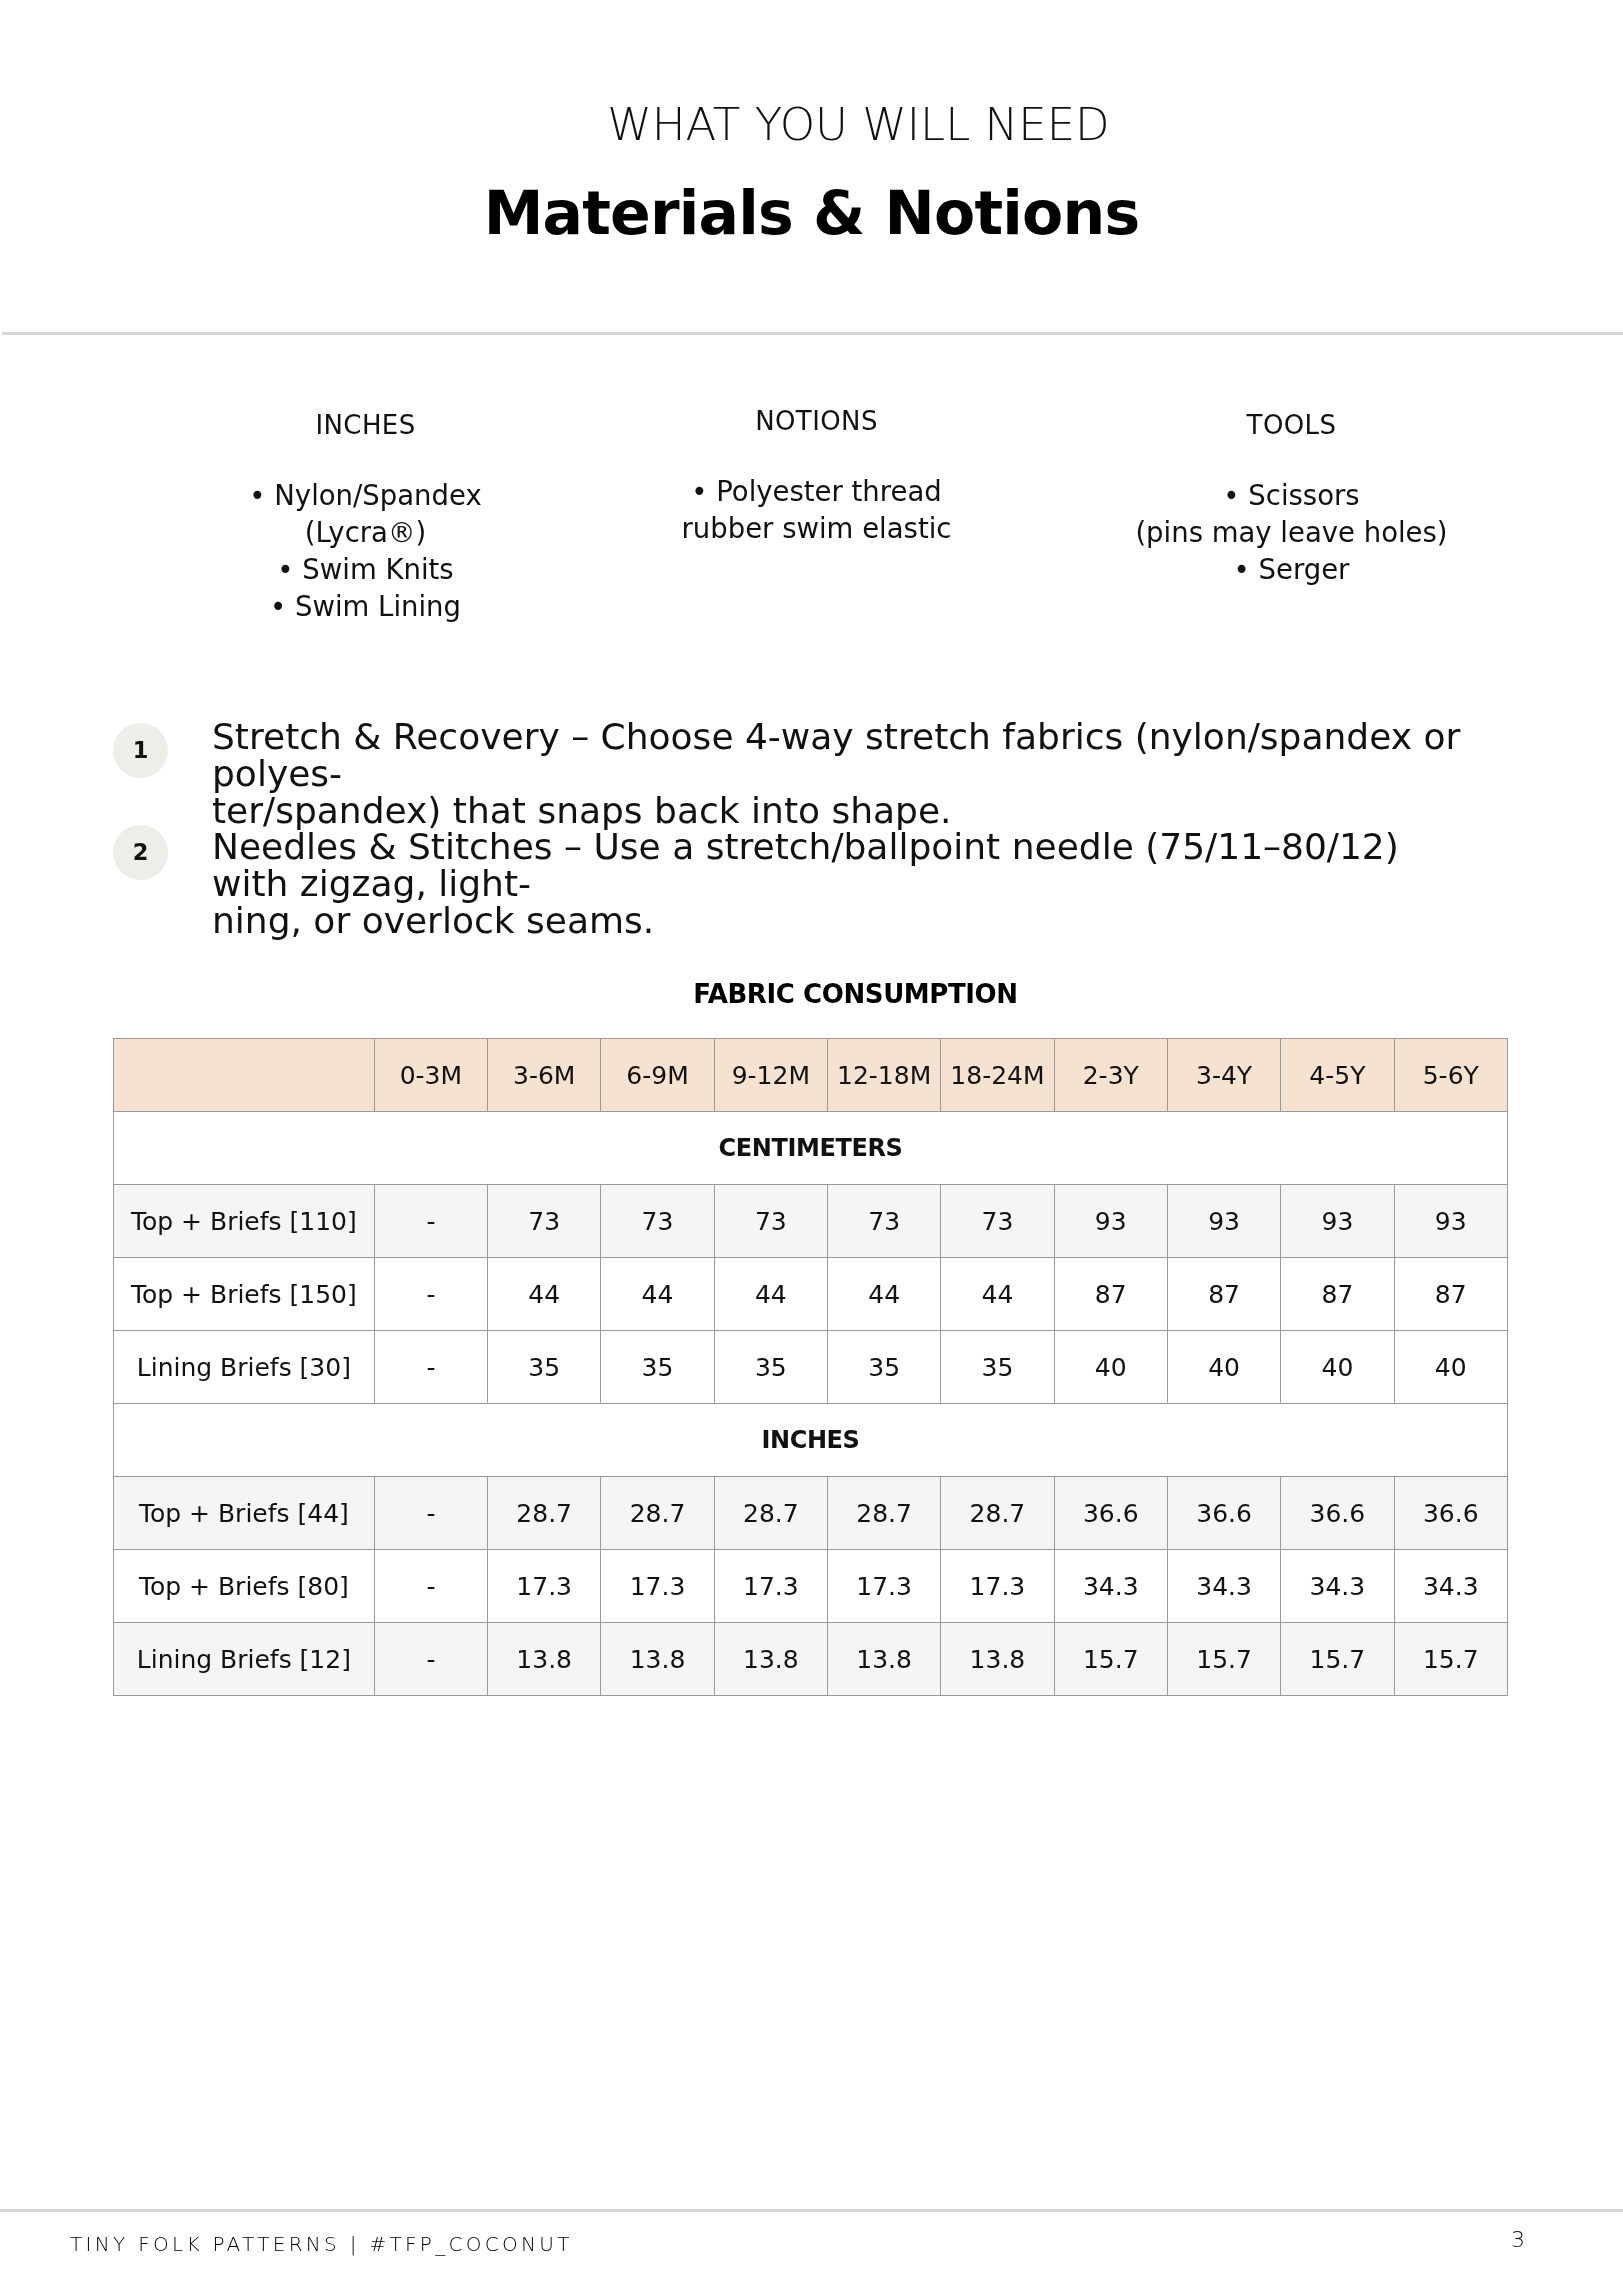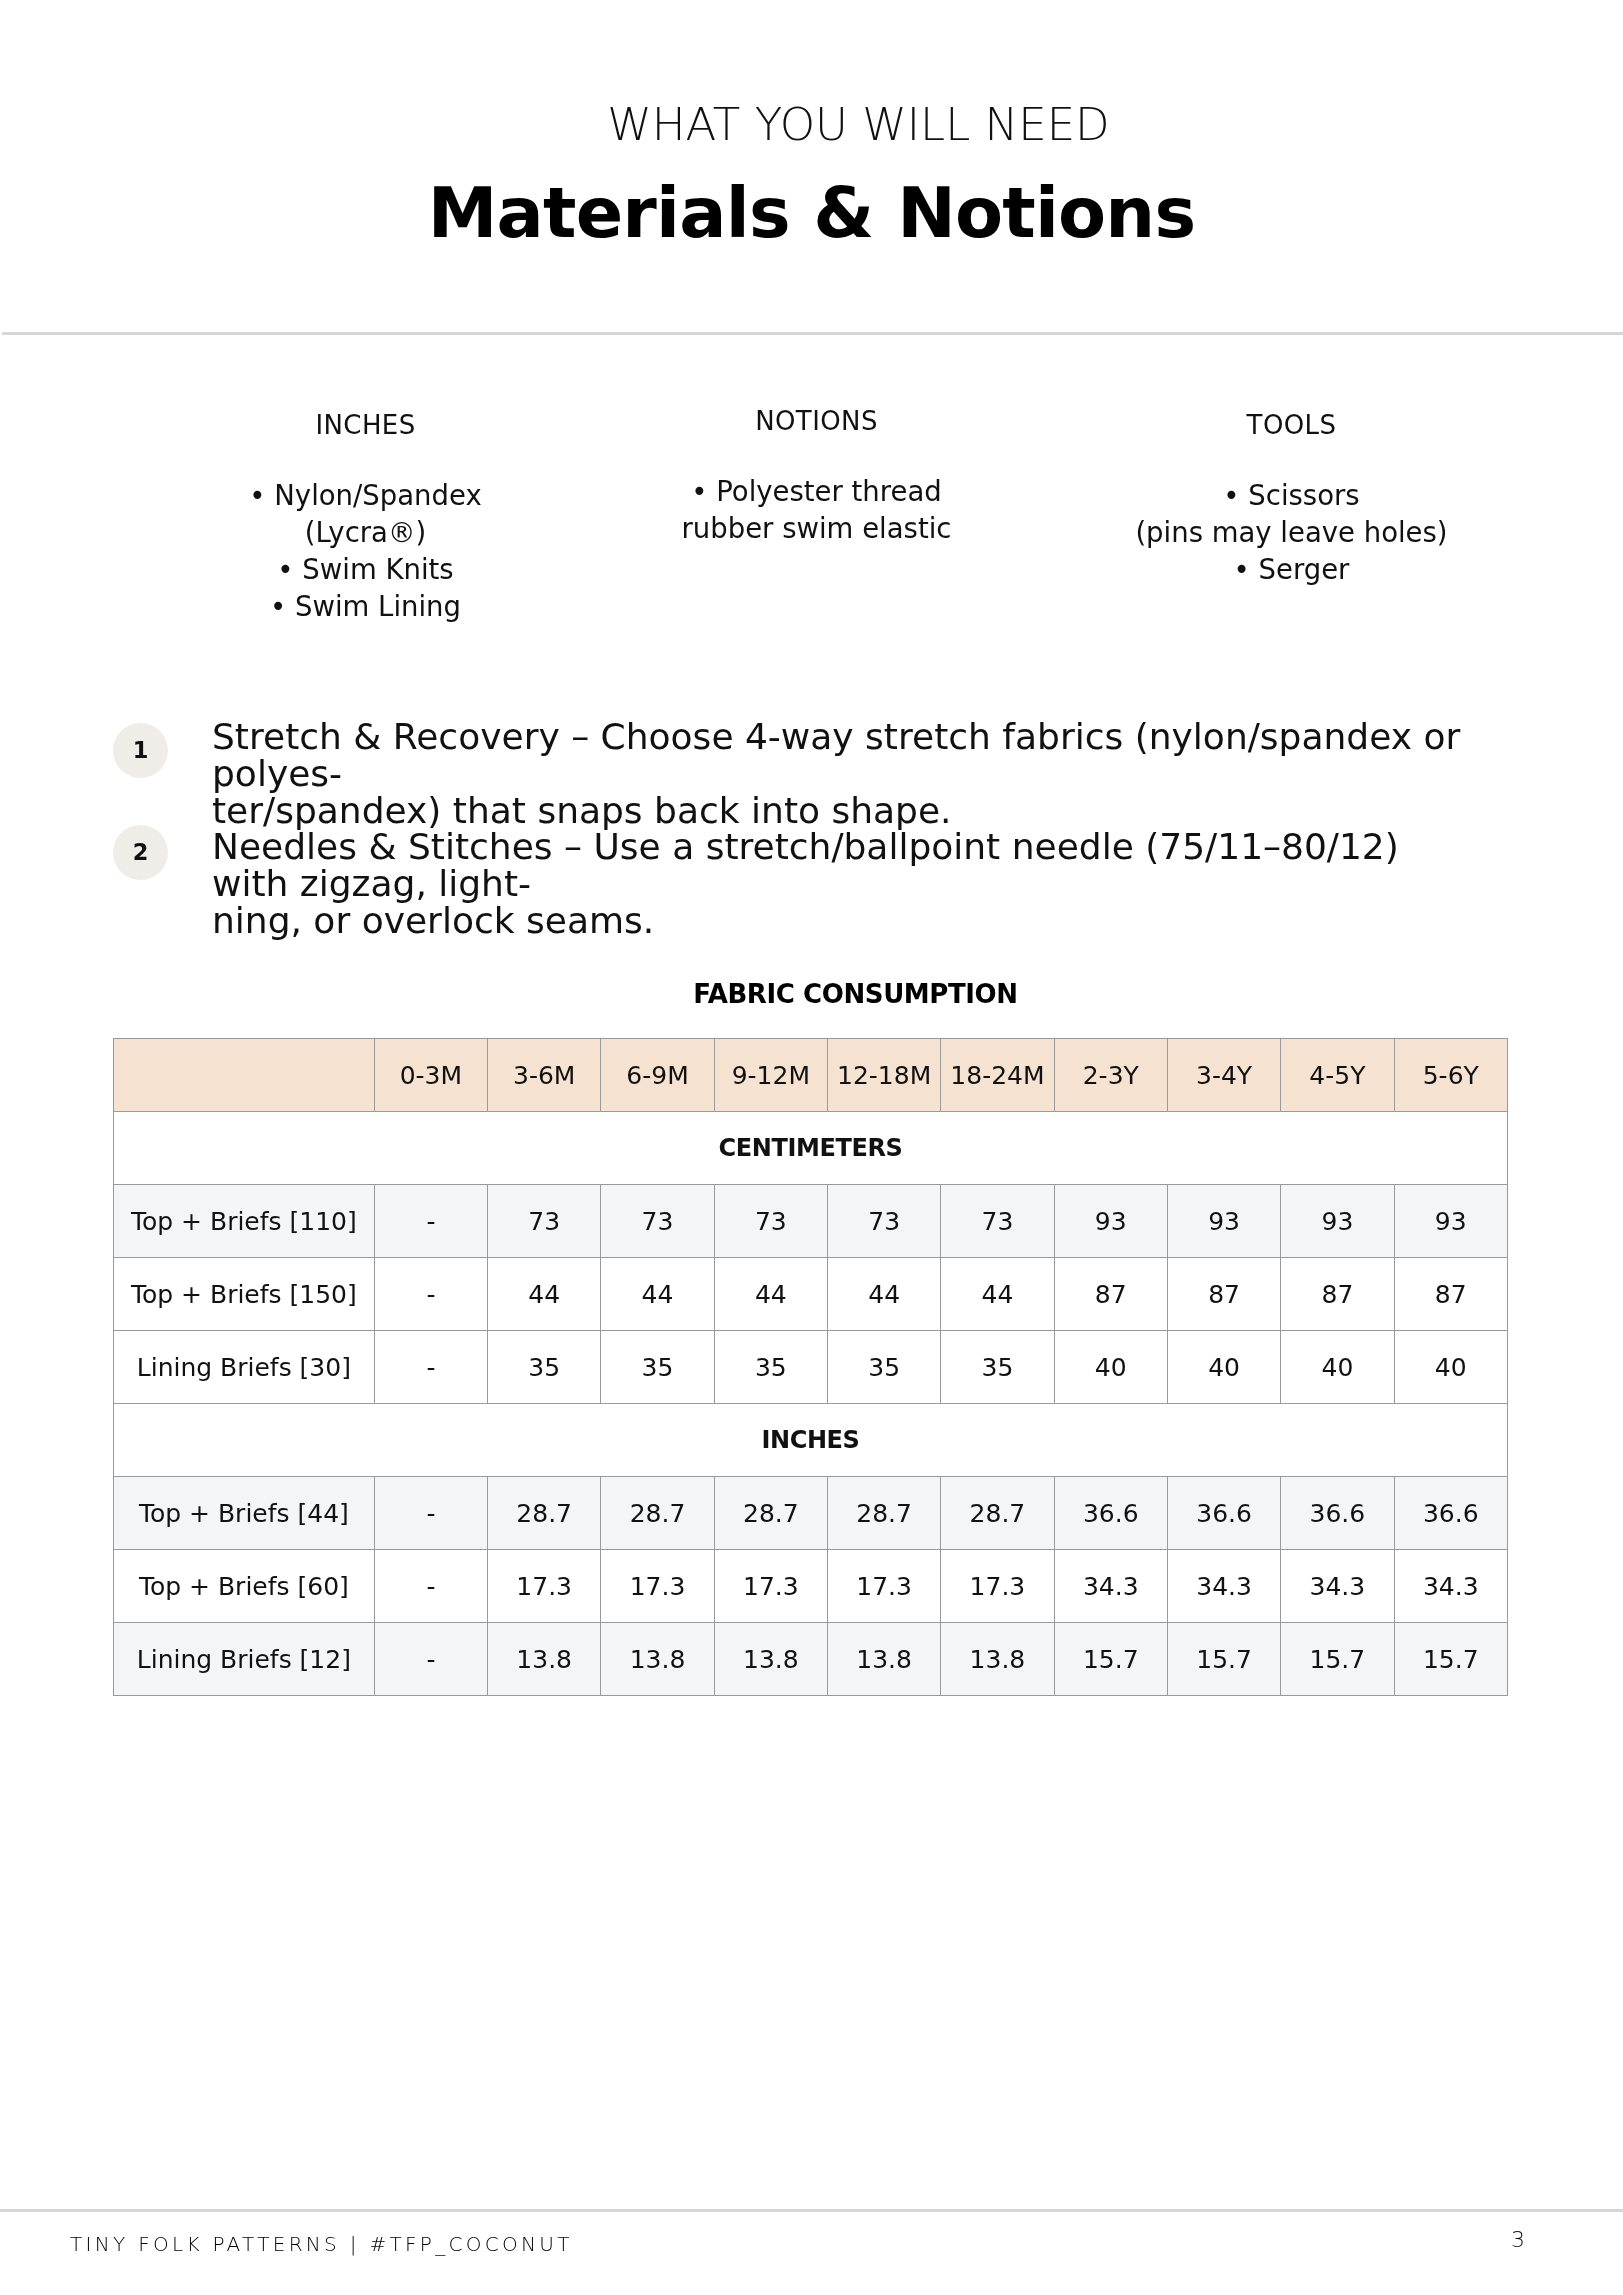--- a/index.html
+++ b/index.html
@@ -10,7 +10,7 @@
   .subtitle { left: 0; width: 1623px; top: 97px; text-align: center; font-family: "DejaVu Sans", sans-serif;
               font-weight: 200; font-size: 45px; line-height: 55px; letter-spacing: 0px; color: #111; padding-left: 47px; }
   .title { left: 0; width: 1623px; top: 163px; text-align: center; font-family: "DejaVu Sans", sans-serif;
-           font-weight: 700; font-size: 70px; line-height: 100px; letter-spacing: -0.8px; color: #000; }
+           font-weight: 700; font-size: 60px; line-height: 100px; letter-spacing: -0.8px; color: #000; }
   .rule-top { left: 1.7px; width: 1622px; top: 332px; height: 3.3px; background: #d6d6d6; }
 
   .col { width: 467px; text-align: center; font-family: "DejaVu Sans", sans-serif; }

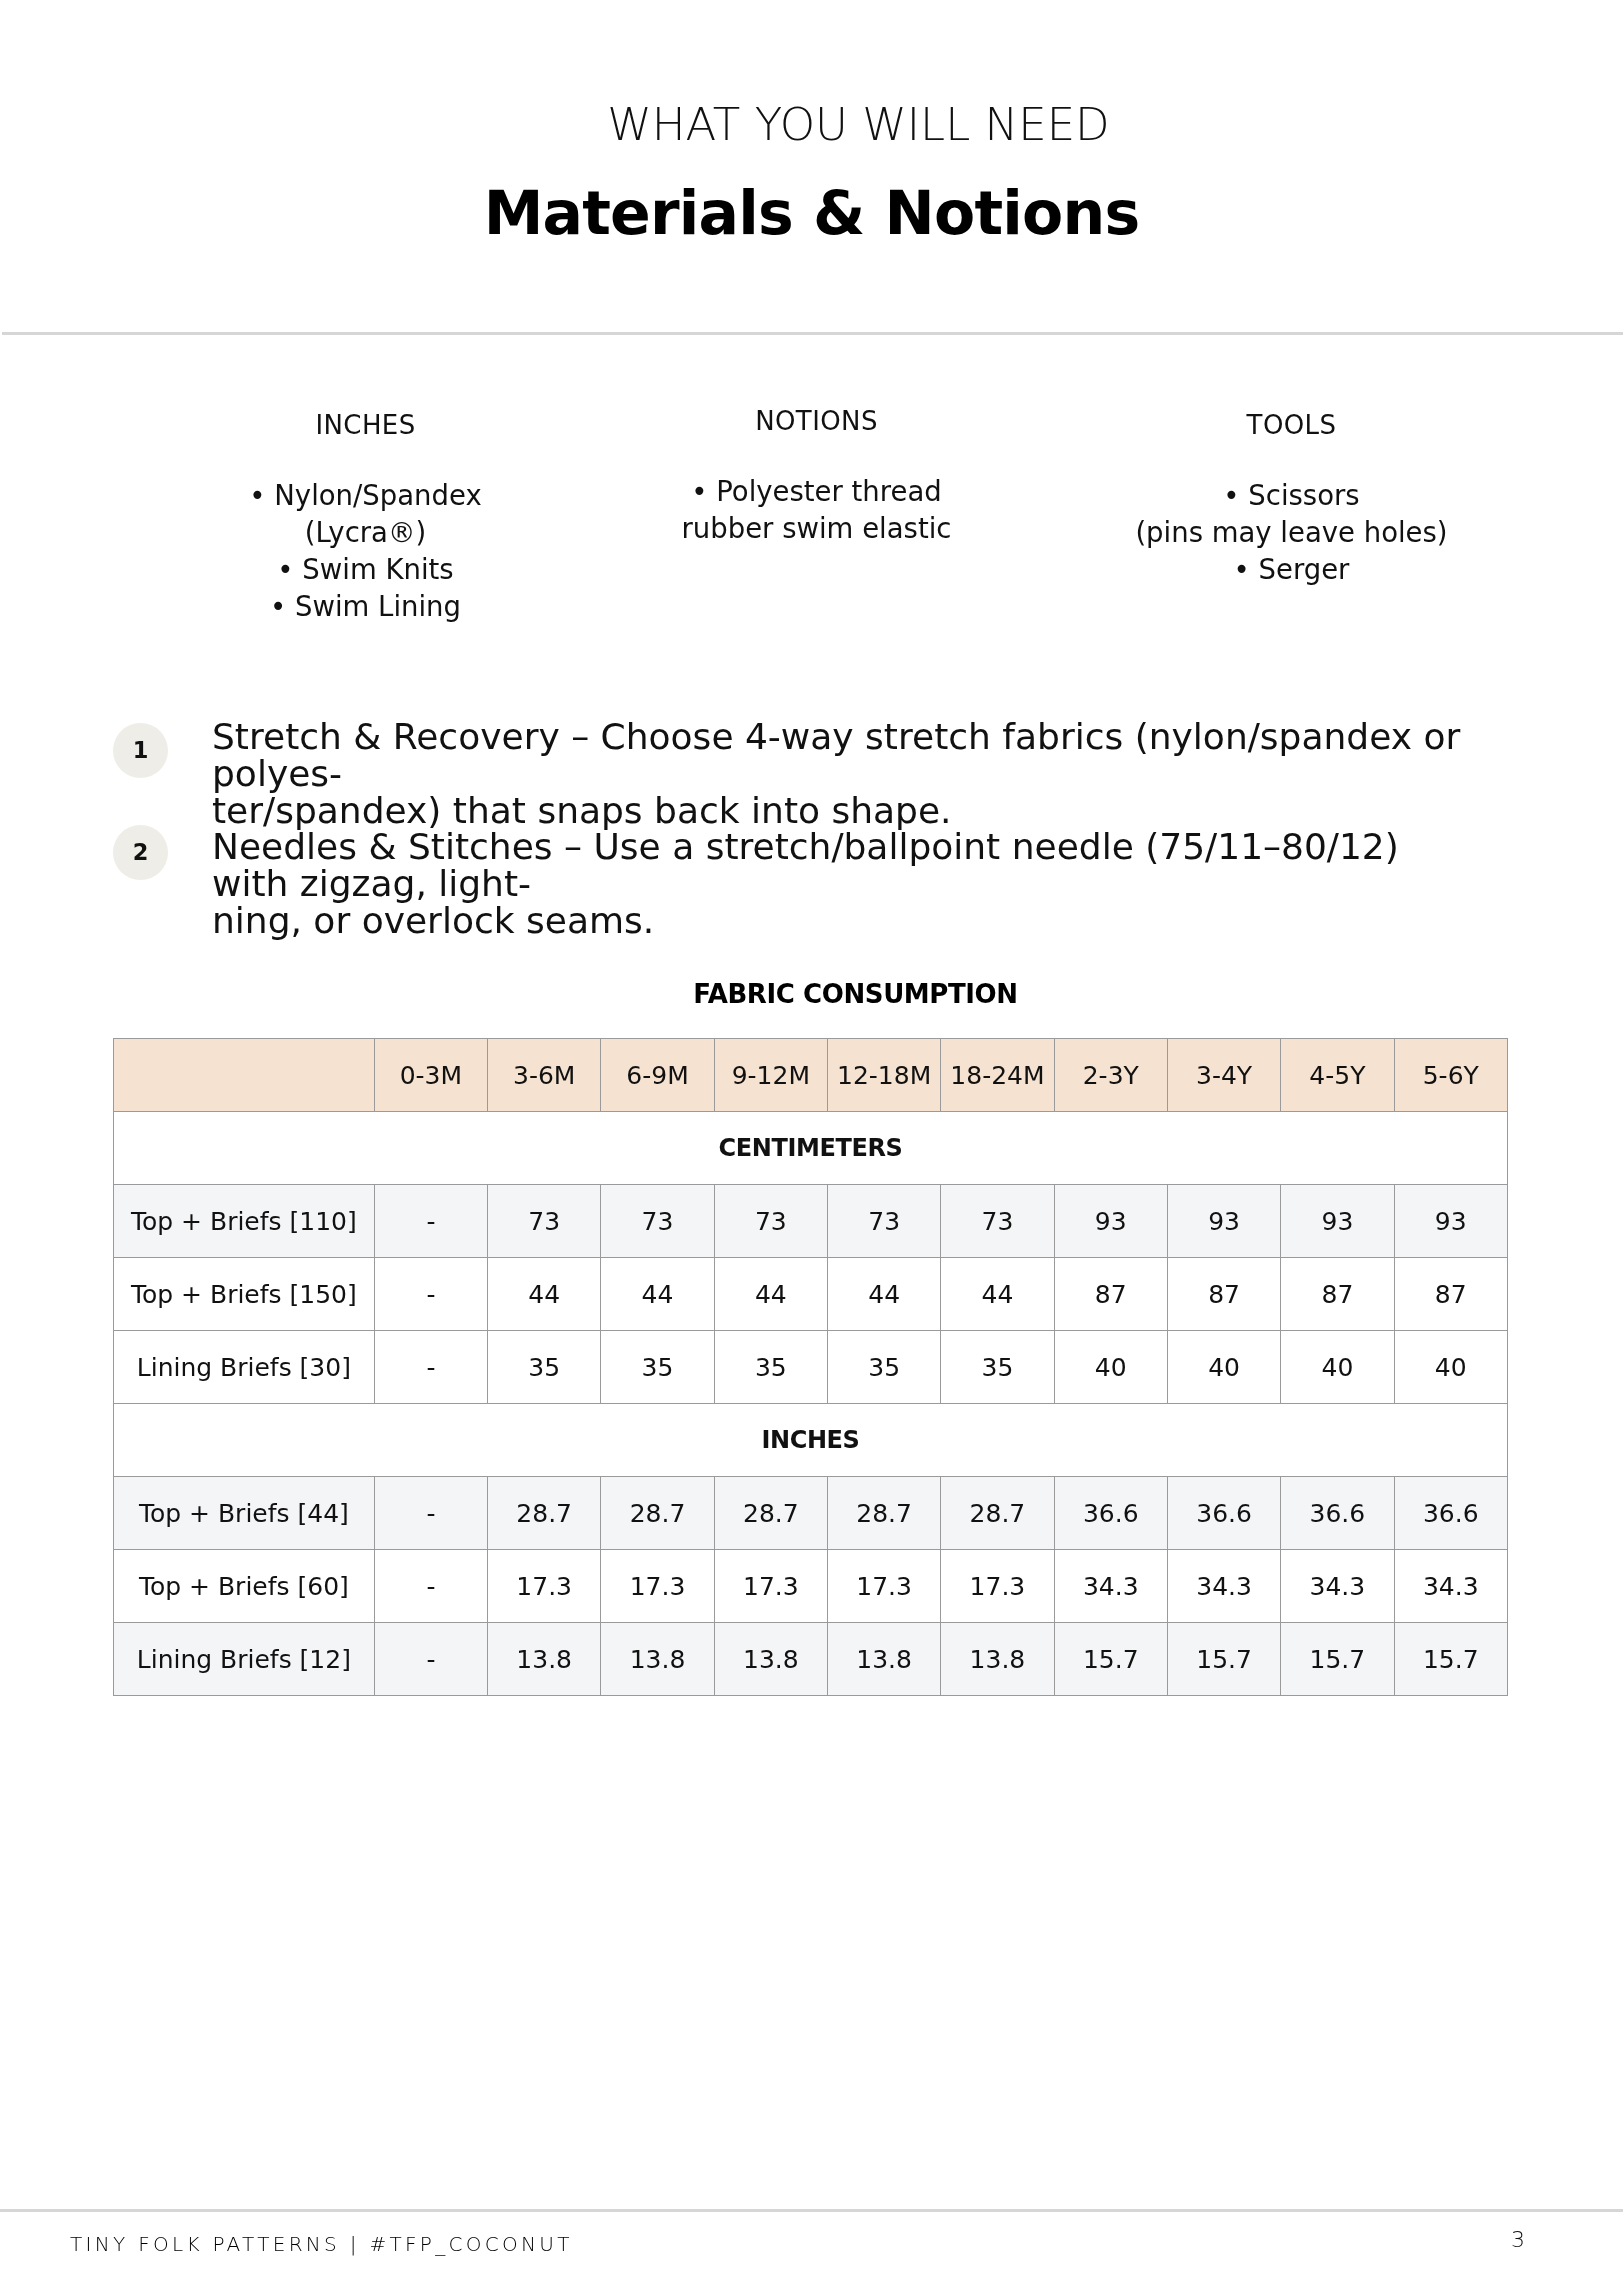--- a/index.html
+++ b/index.html
@@ -176,7 +176,7 @@
         <td>36.6</td>
       </tr>
       <tr class="plain">
-        <td>Top + Briefs [60]</td>
+        <td>Top + Briefs [80]</td>
         <td>-</td>
         <td>17.3</td>
         <td>17.3</td>

